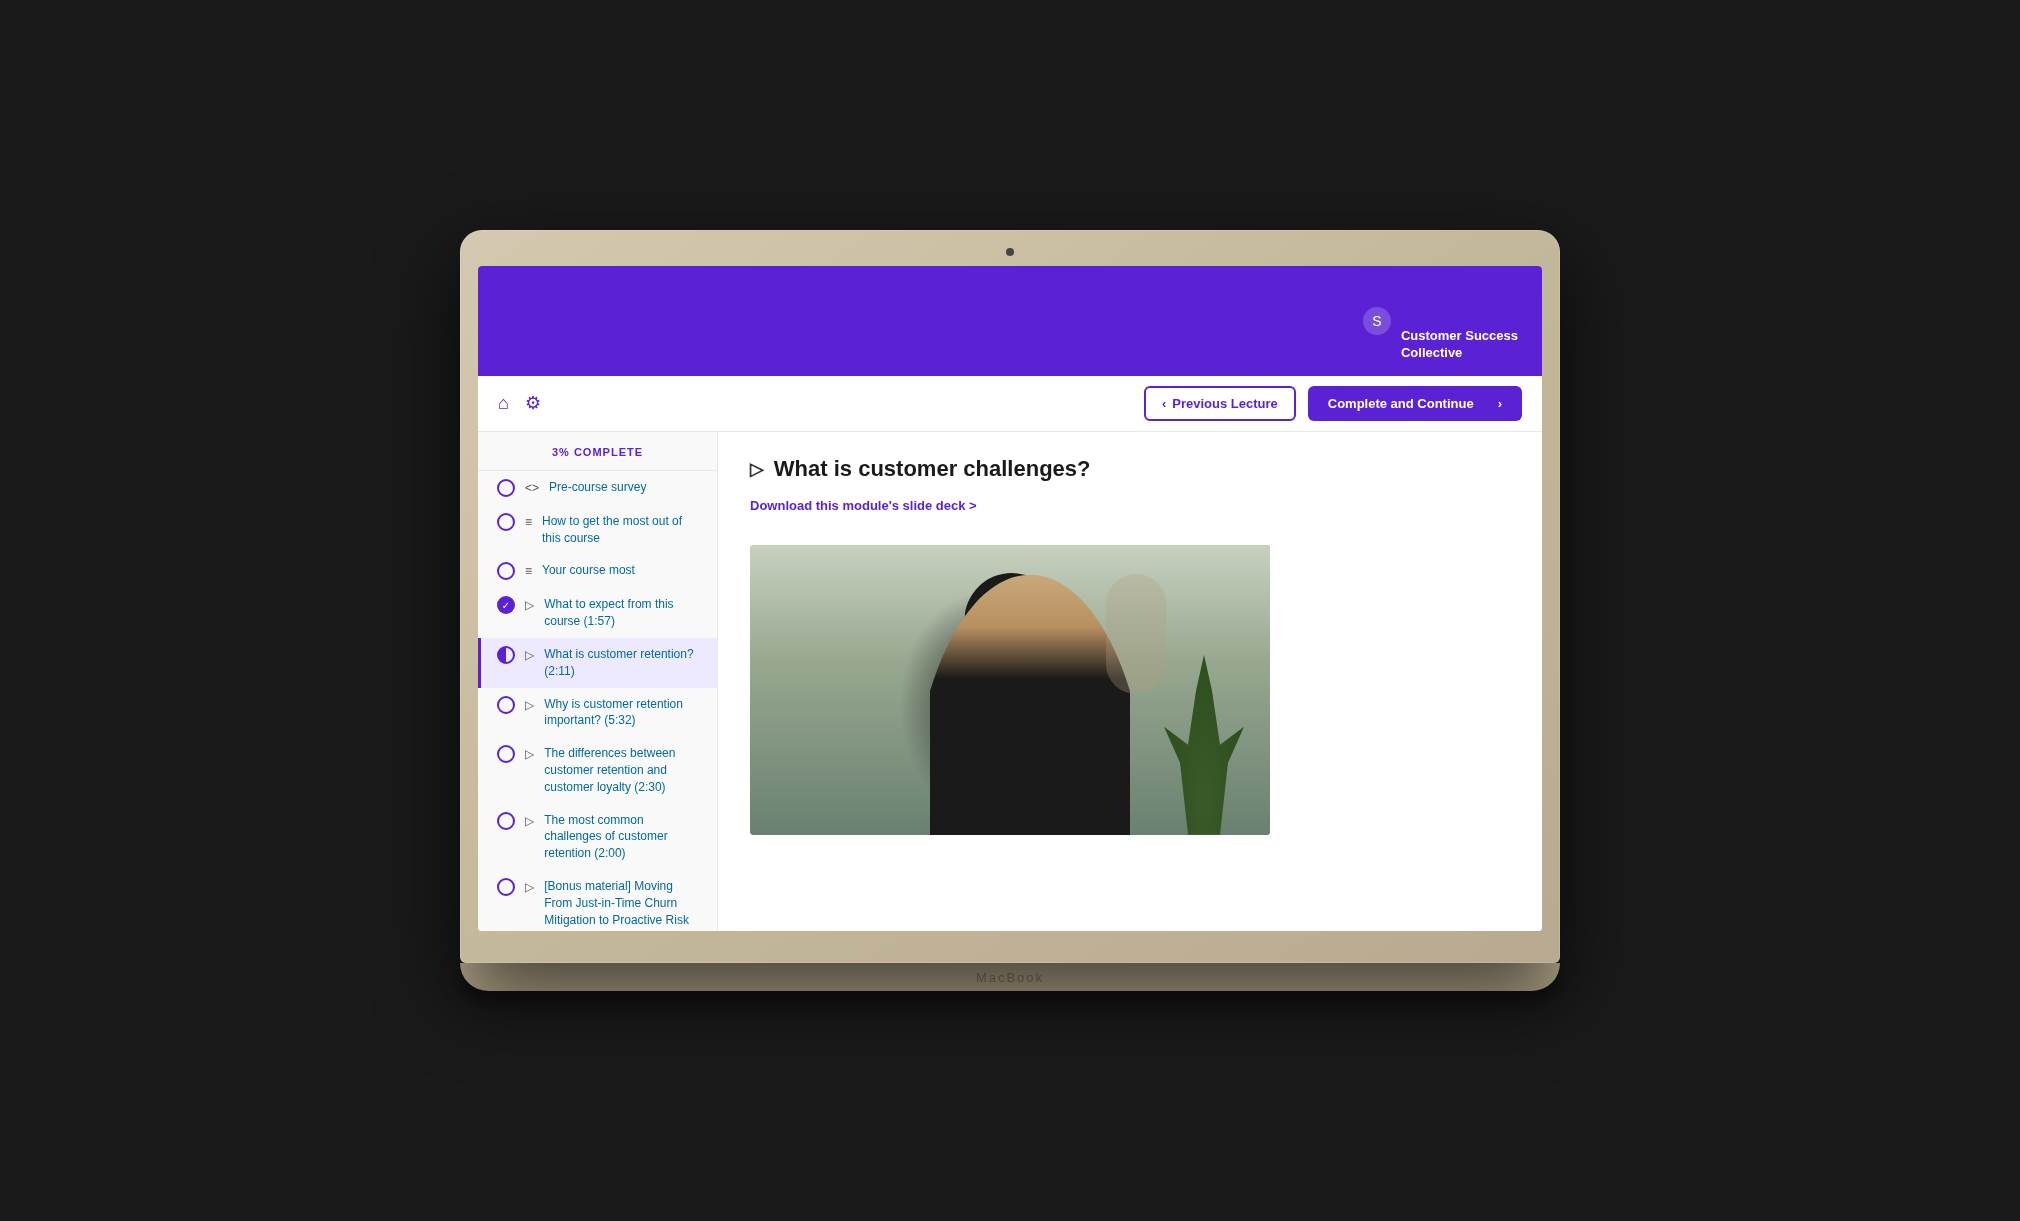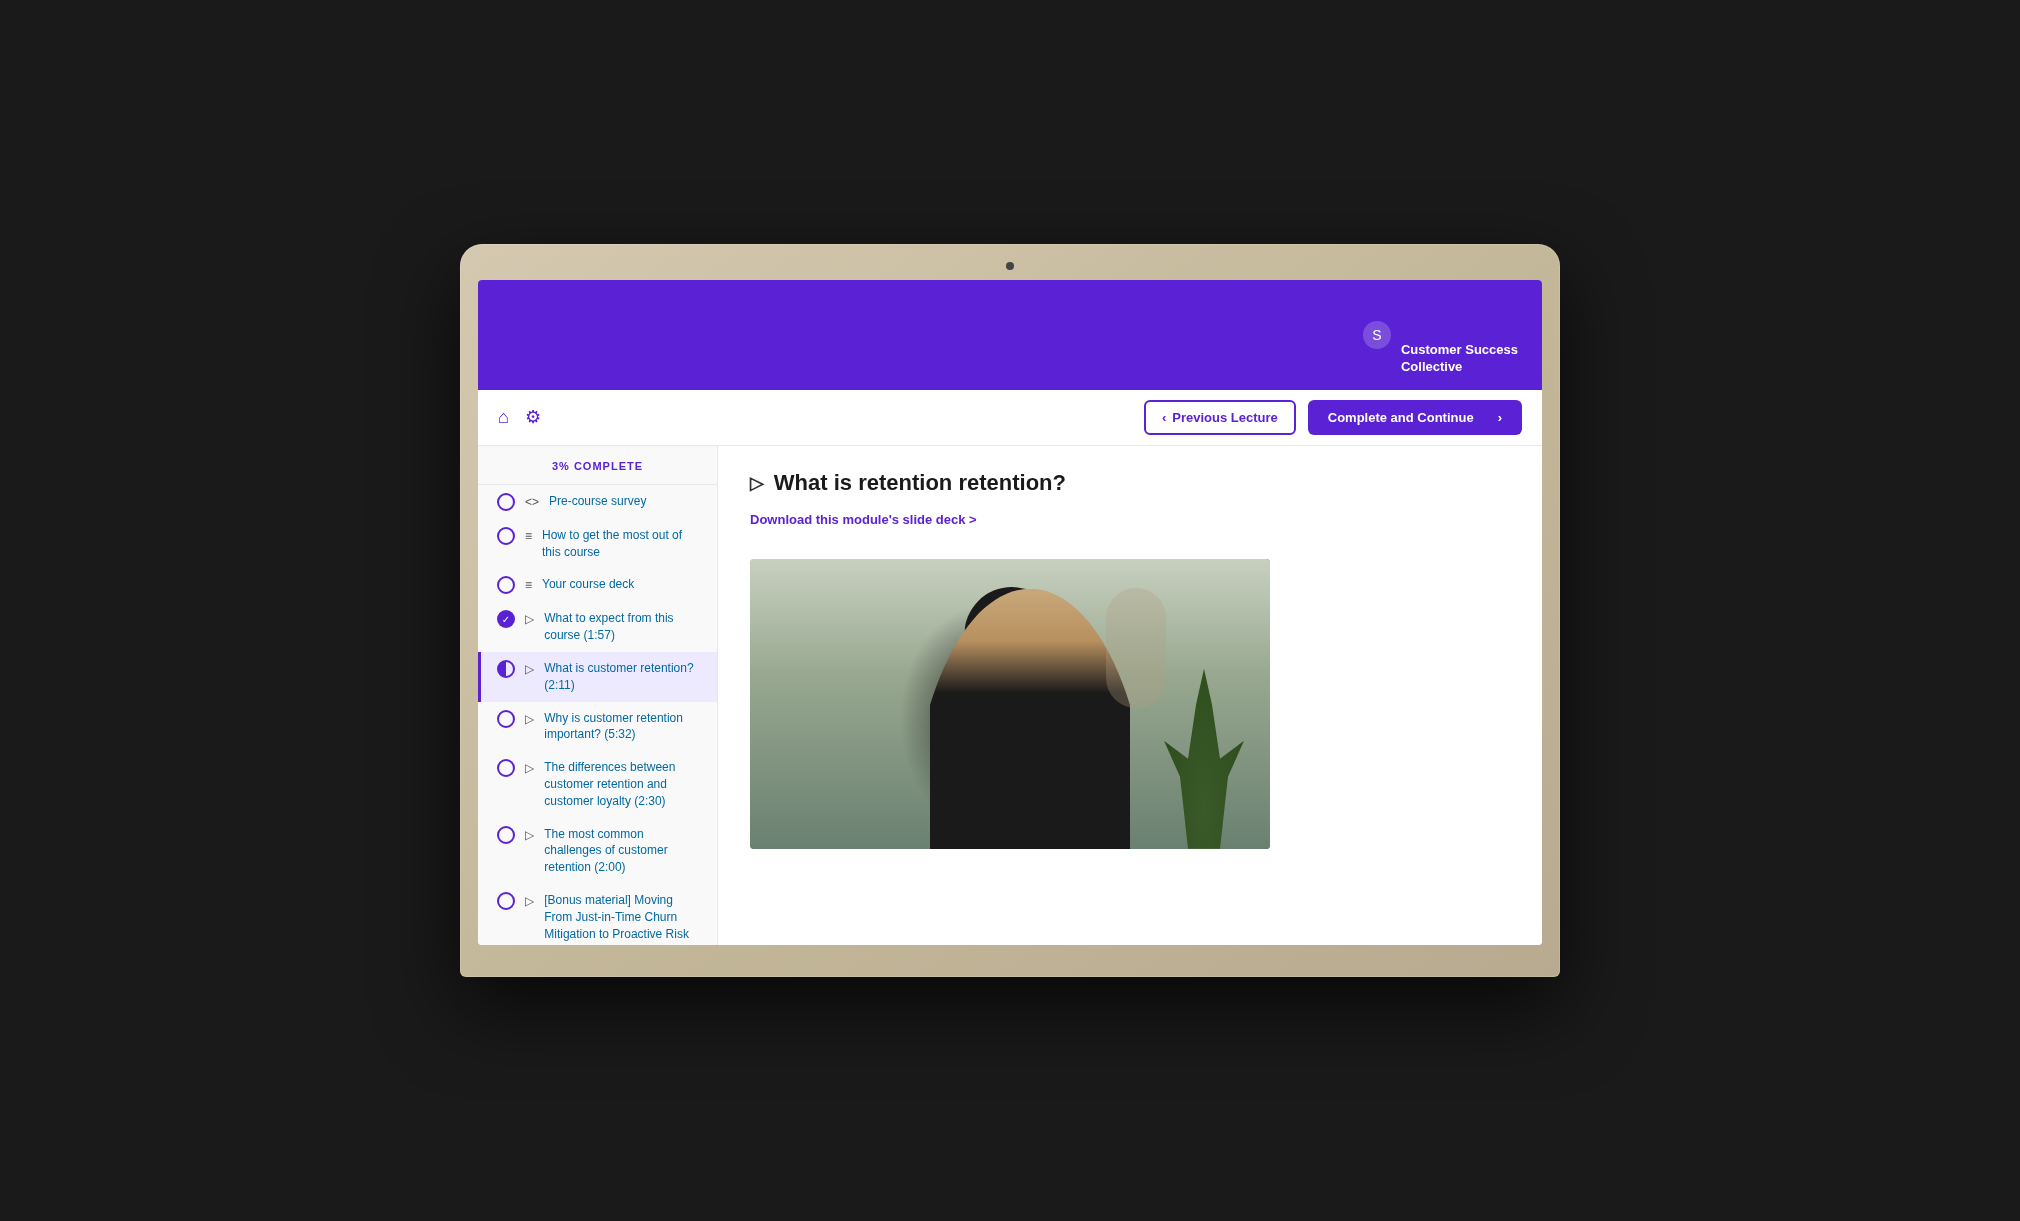--- a/index.html
+++ b/index.html
@@ -472,7 +472,7 @@
         <div class="main-content">
           <h1 class="lesson-title">
             <span class="lesson-title-icon">▷</span>
-            <span>What is retention retention?</span>
+            <span>What is customer challenges?</span>
           </h1>
 
           <a class="slide-link">Download this module's slide deck &gt;</a>

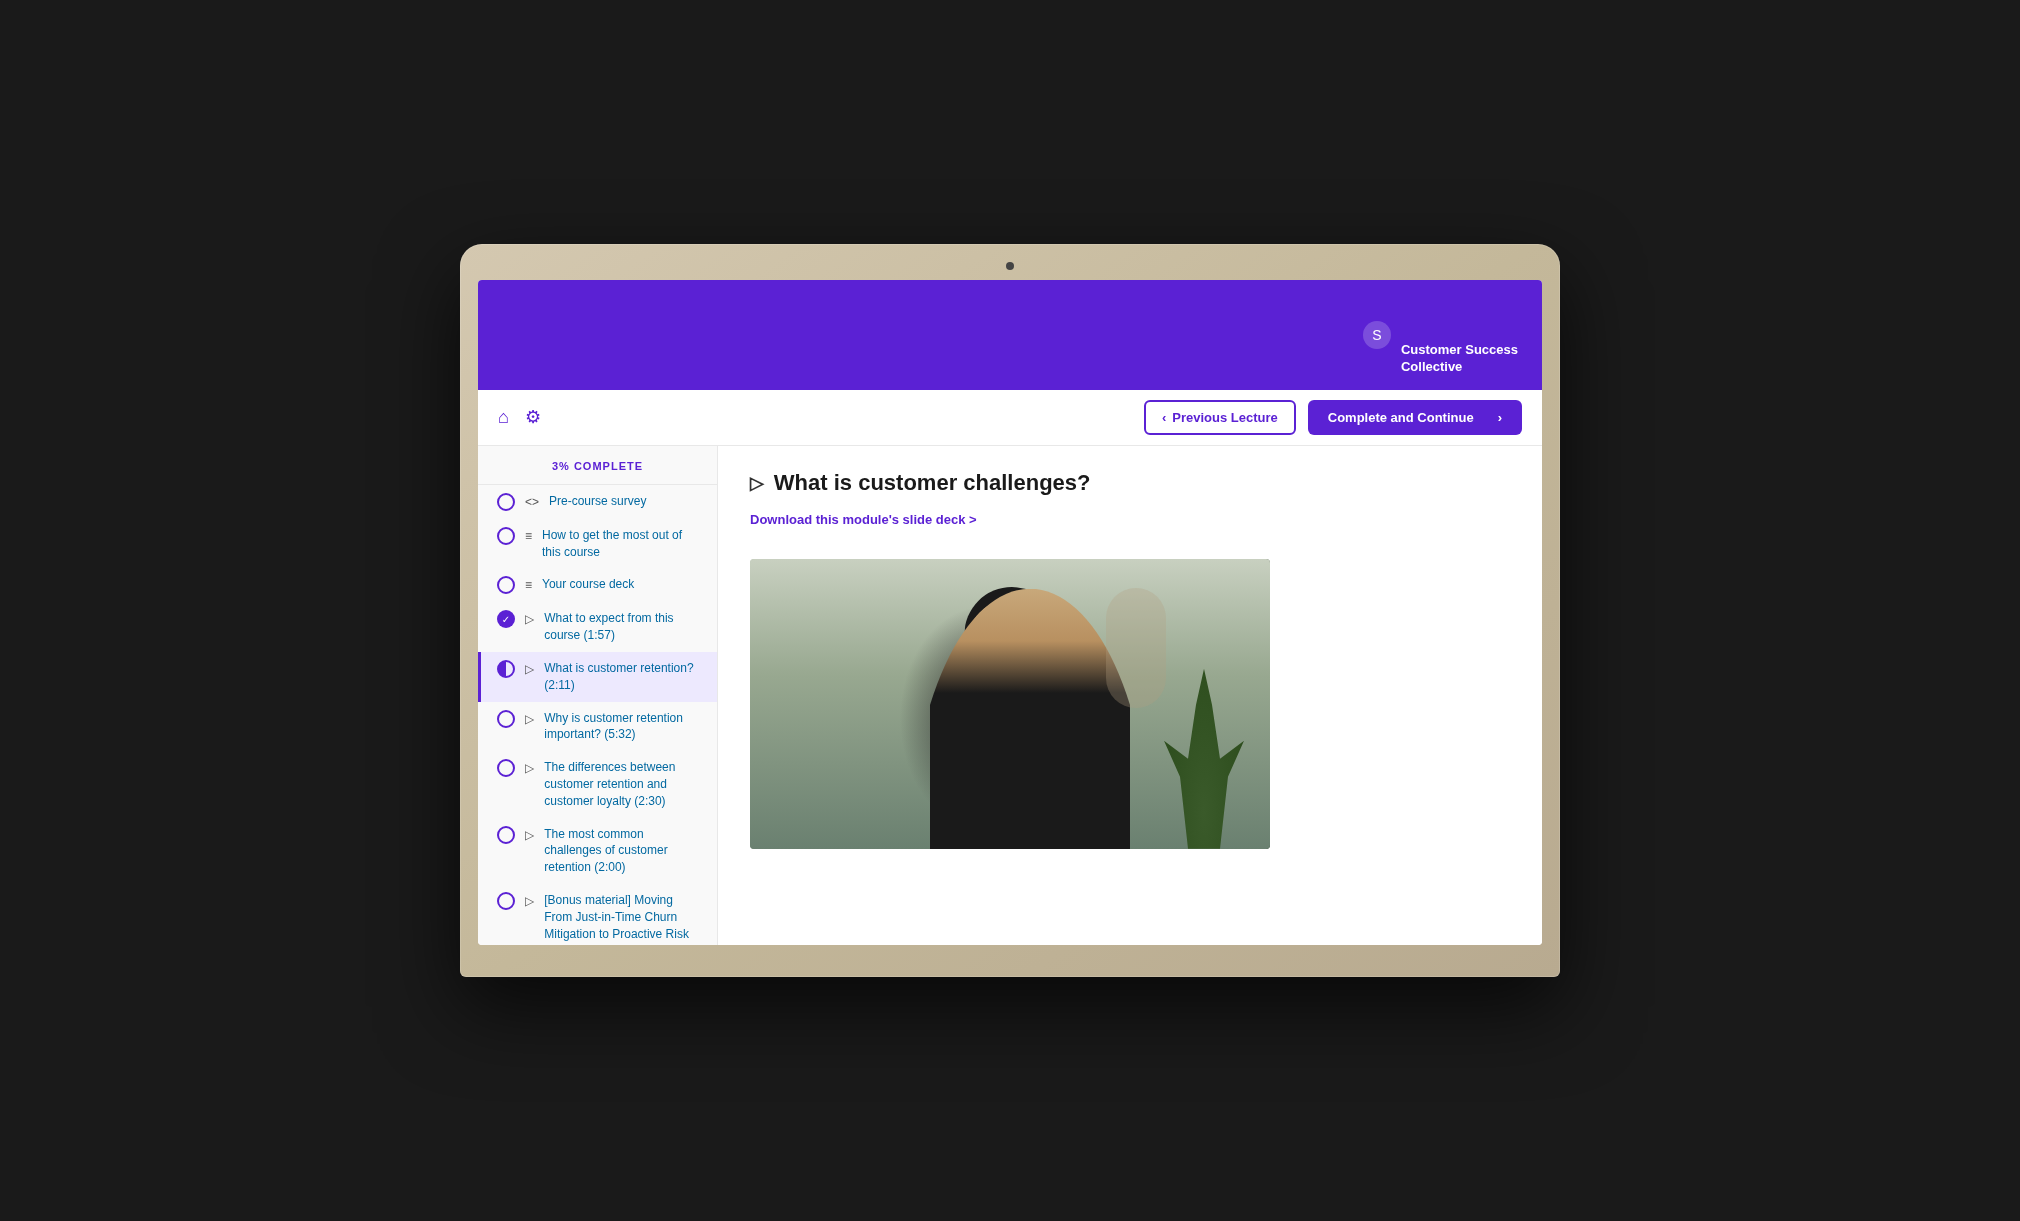--- a/index.html
+++ b/index.html
@@ -429,7 +429,7 @@
           <div class="course-item">
             <div class="status-empty"></div>
             <span class="item-icon">≡</span>
-            <span class="item-label">Your course deck</span>
+            <span class="item-label">Your course most</span>
           </div>
 
           <div class="course-item">

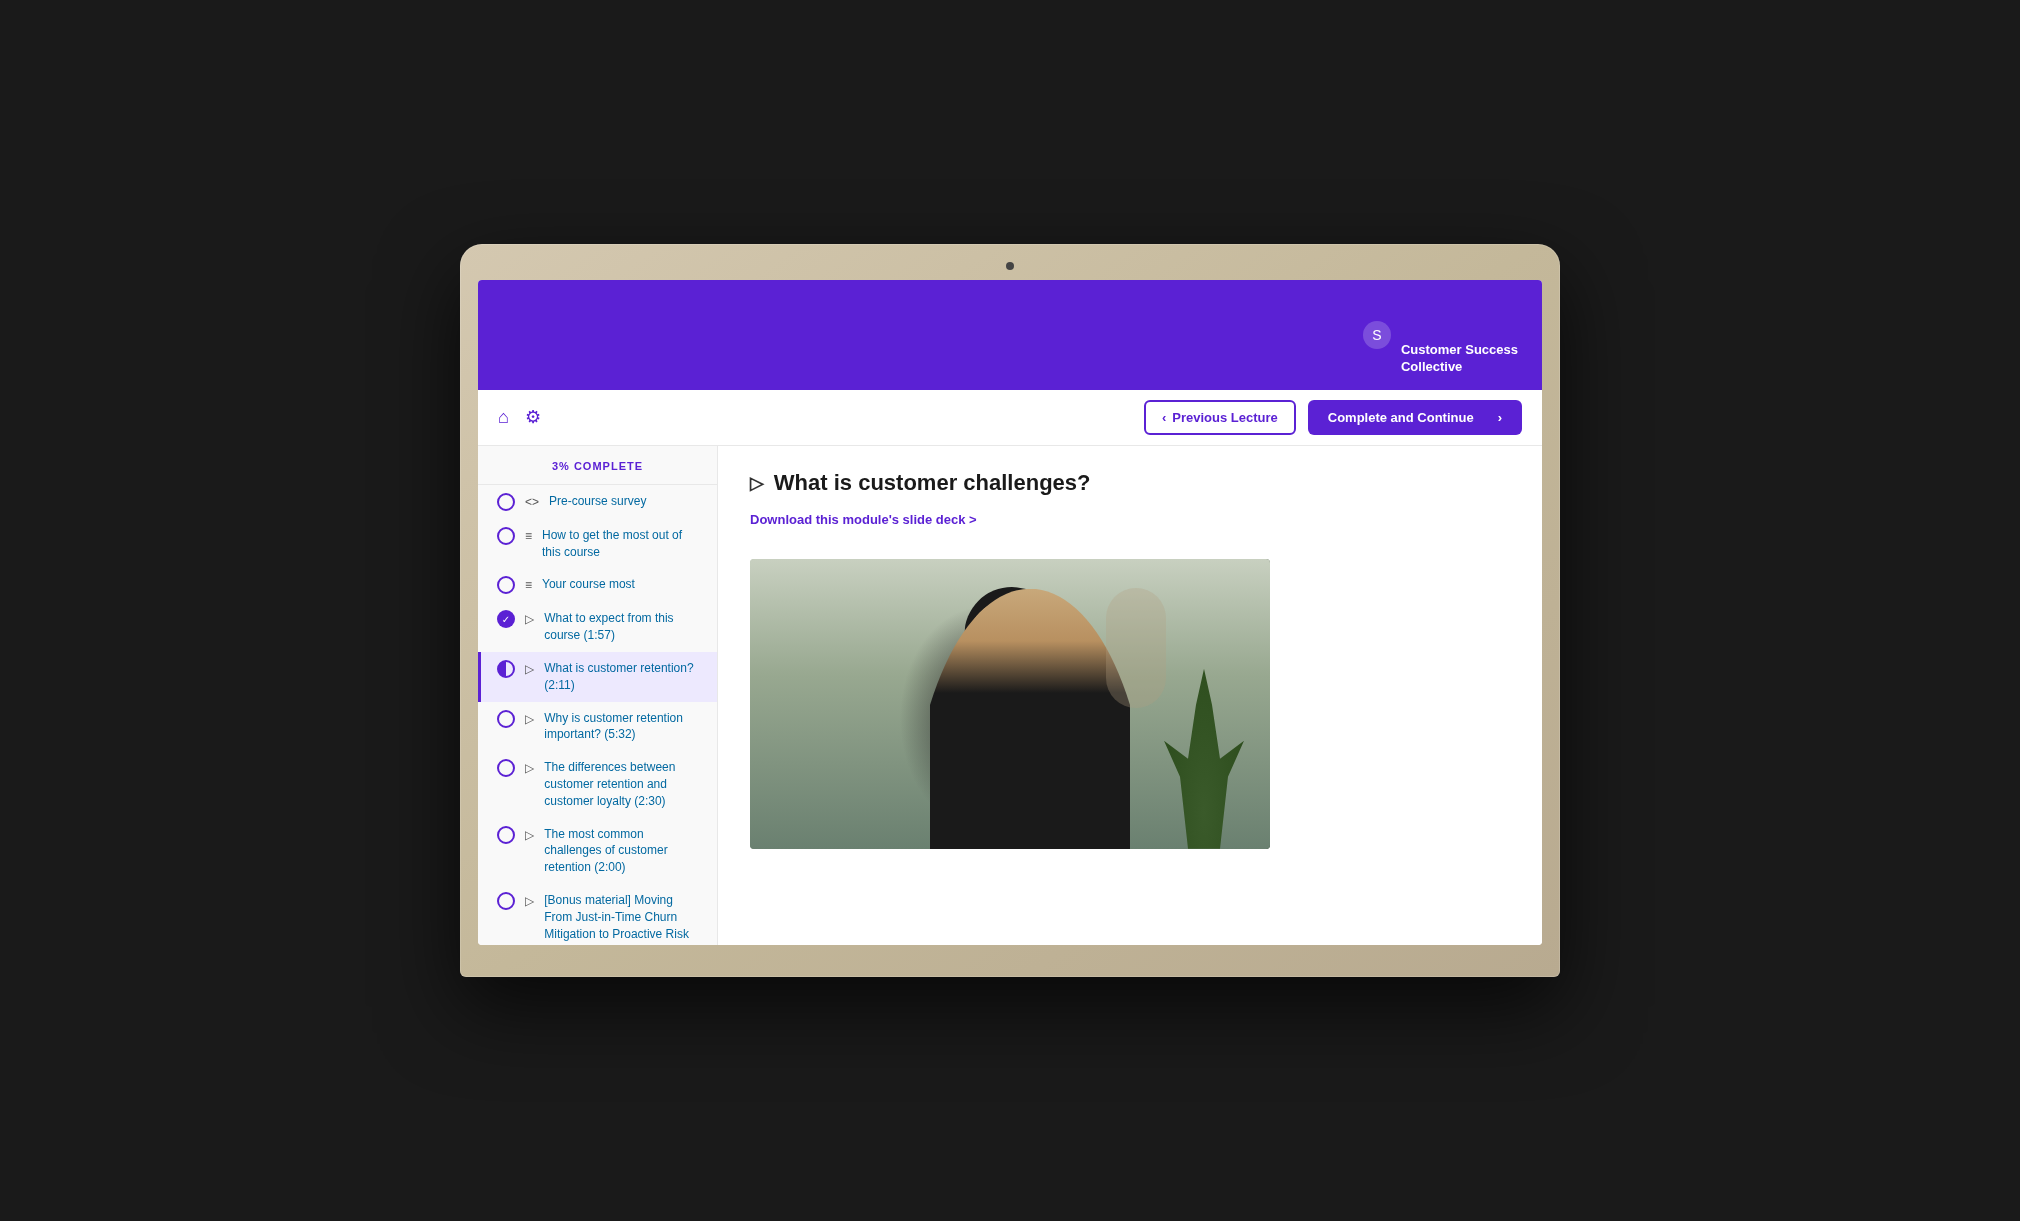--- a/index.html
+++ b/index.html
@@ -489,6 +489,9 @@
     </div>
   </div>
 
+  <div class="laptop-base">
+    <span class="laptop-base-text">MacBook</span>
+  </div>
 </div>
 
 </body></html>

